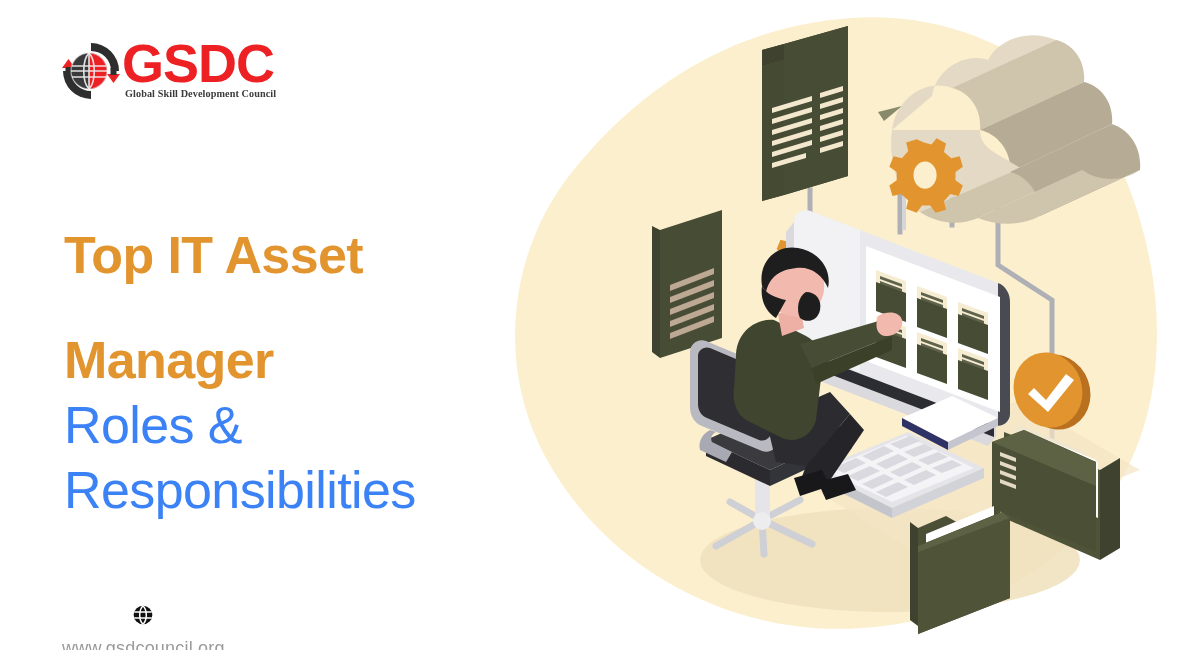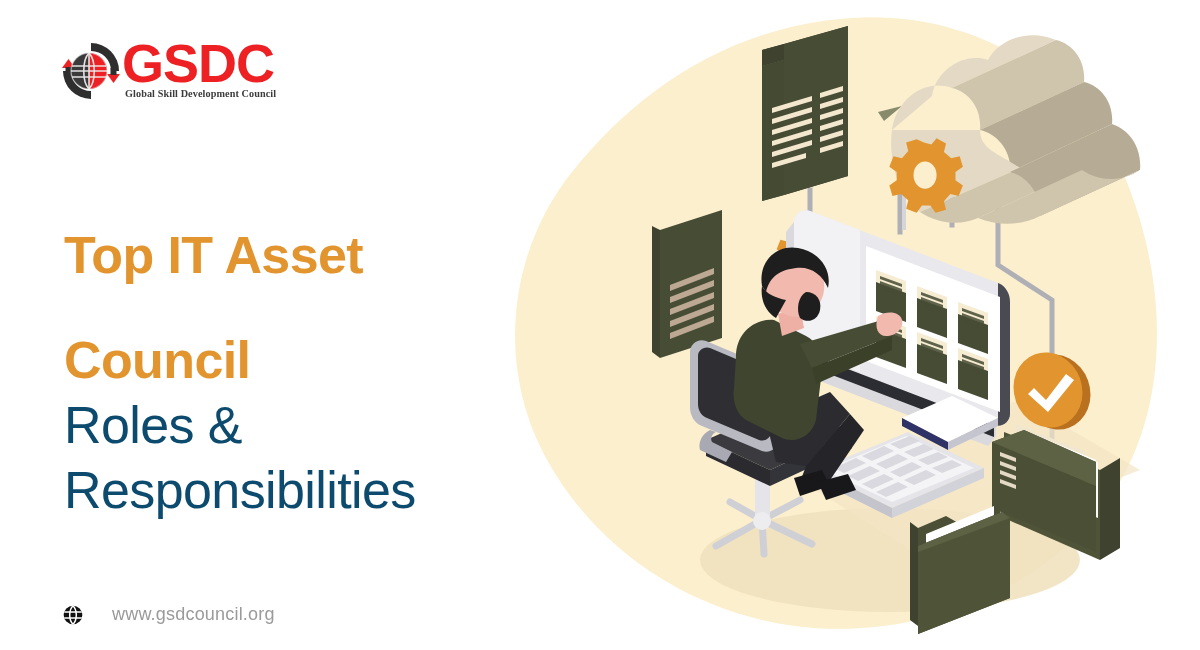--- a/index.html
+++ b/index.html
@@ -139,7 +139,7 @@
 
   <h1 id="headline">
     <span class="line accent">Top IT Asset</span>
-    <span class="line accent">Council</span>
+    <span class="line accent">Manager</span>
     <span class="line plain">Roles &amp;</span>
     <span class="line plain">Responsibilities</span>
   </h1>

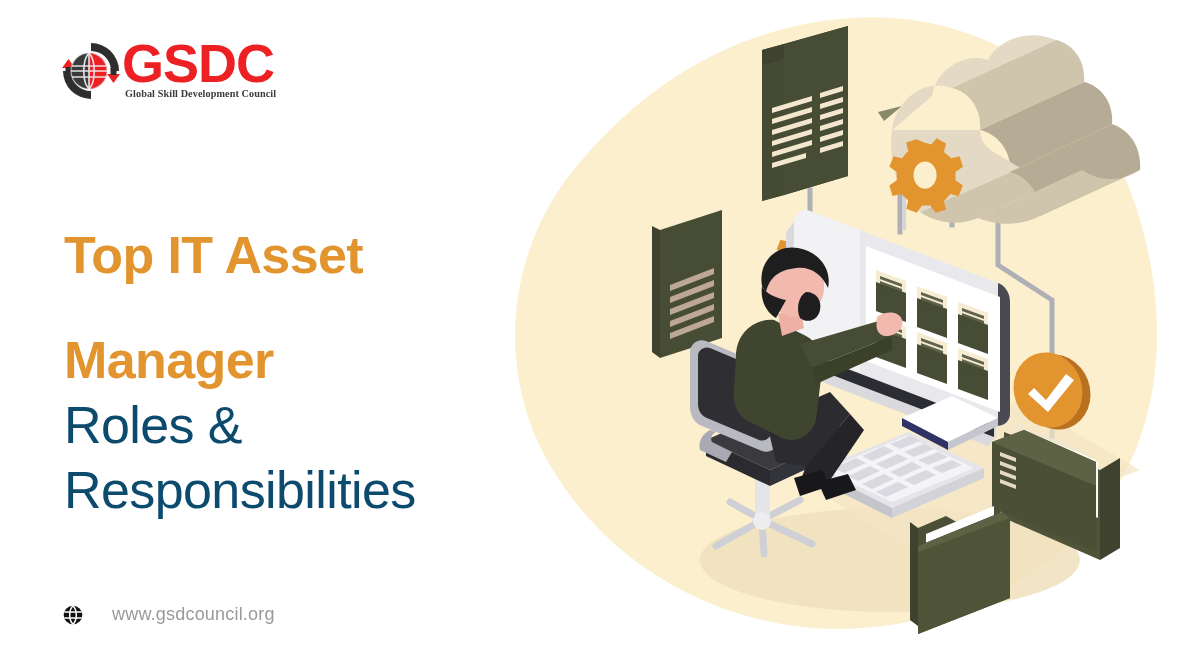--- a/index.html
+++ b/index.html
@@ -69,7 +69,7 @@
     white-space:nowrap;
   }
   #headline .accent { color:#e2952f; font-weight:bold;margin-top:40px; }
-  #headline .plain  { color:#0c4a6e; font-weight:normal; }
+  #headline .plain  { color:#3b82f6; font-weight:normal; }
 
   
   #footer {

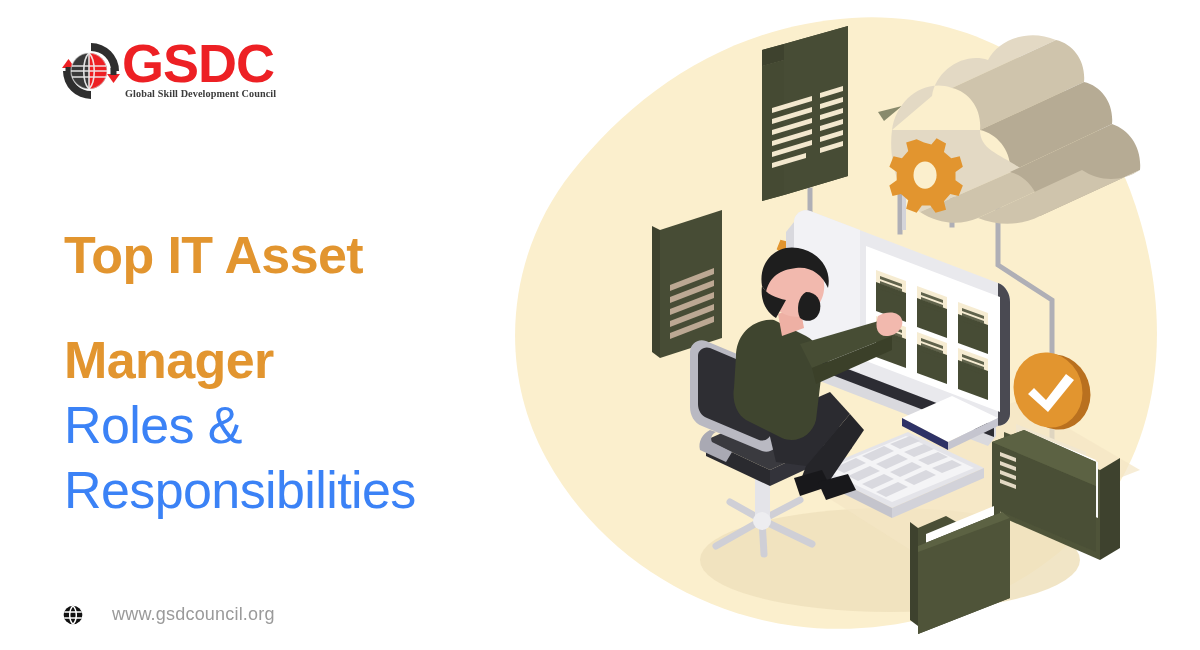--- a/index.html
+++ b/index.html
@@ -76,7 +76,7 @@
     position:absolute;
     left:62px; top:604px;
     height:30px;
-    display:flex; align-items:flex-start; gap:28px;
+    display:flex; align-items:center; gap:12px;flex-direction:column;
   }
   #footer-globe { width:22px; height:22px; display:block; }
   #footer-url {

